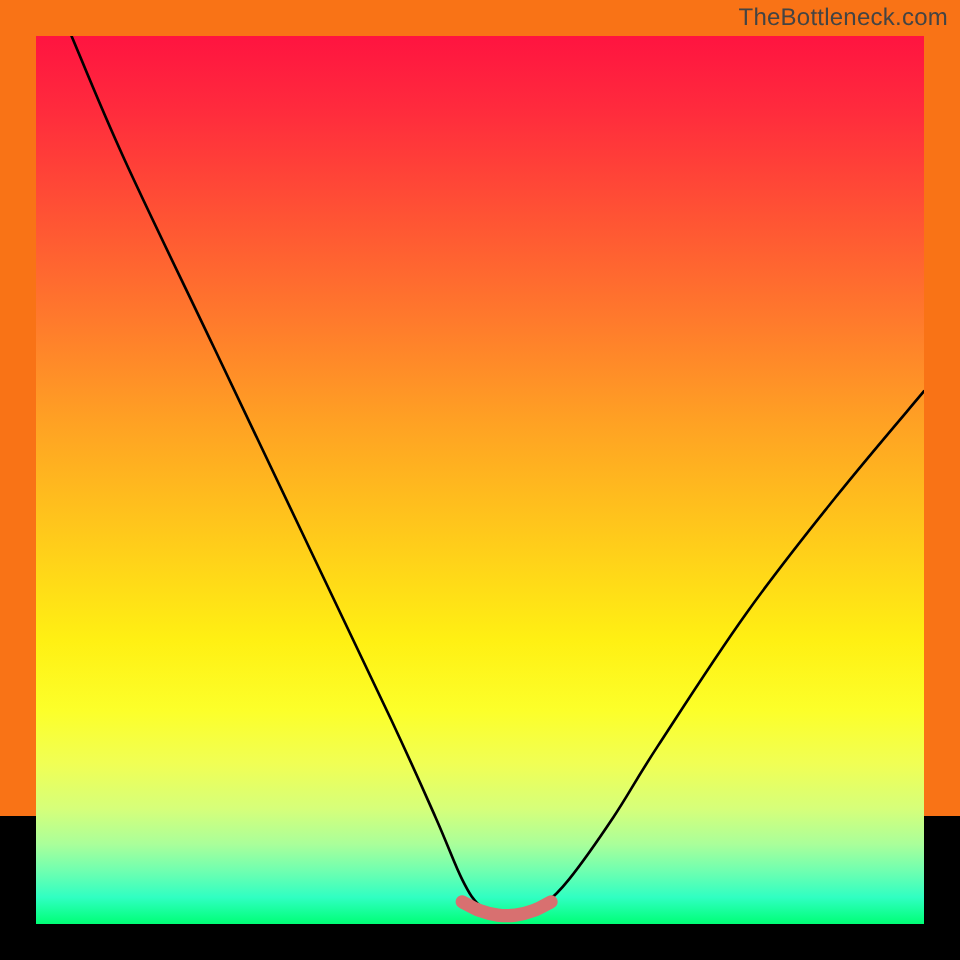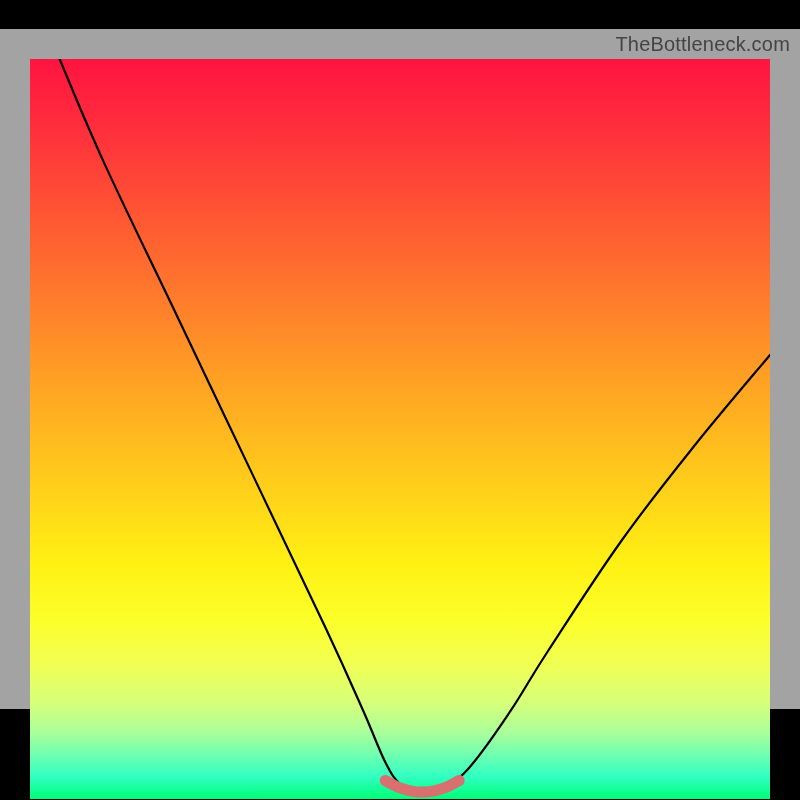--- a/index.html
+++ b/index.html
@@ -15,8 +15,7 @@
     position: relative;
     width: 800px;
     height: 680px;
-    background: #a3a3a3;
-    margin-top: 29px;
+    background: #f97316;
   }
   .plot-area {
     position: absolute;

